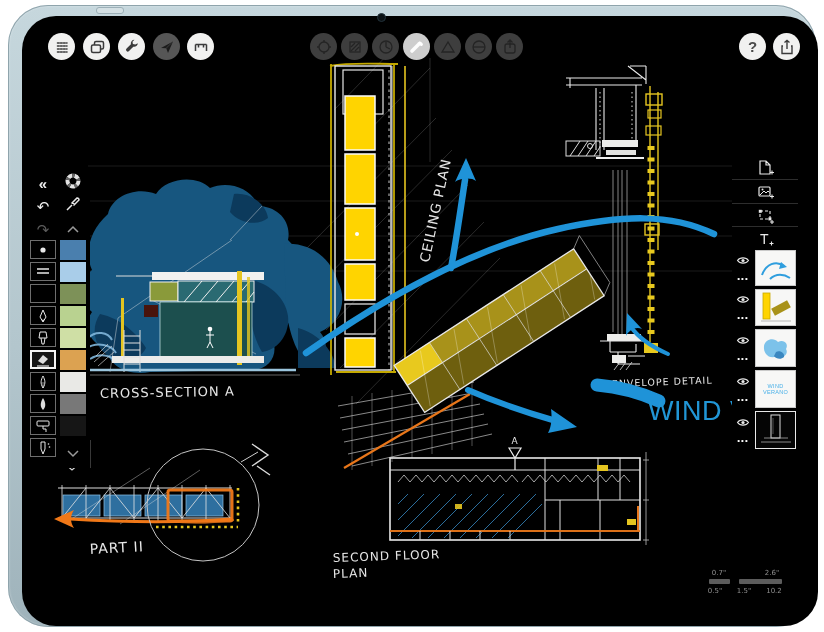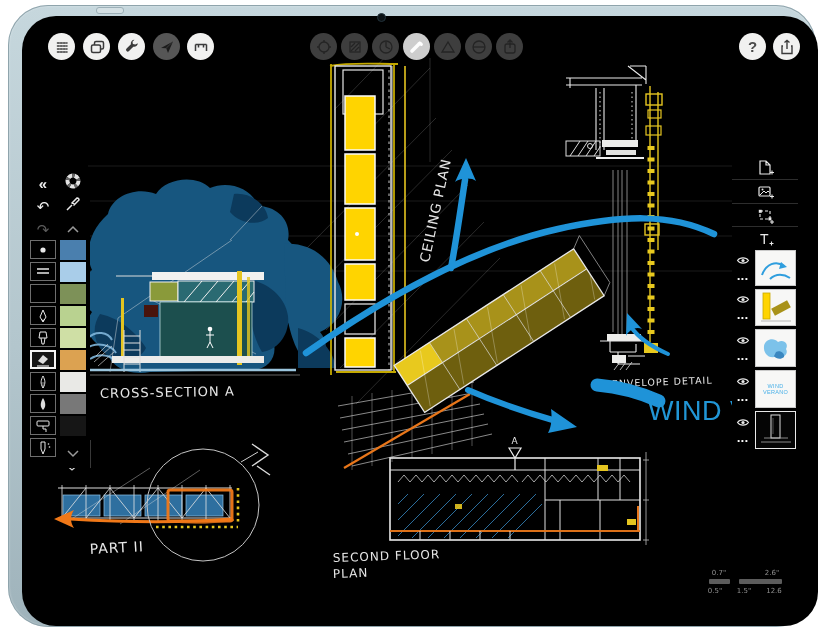--- a/index.html
+++ b/index.html
@@ -494,7 +494,7 @@
     <div class="slabel" style="left:757px;top:569px;width:30px;">2.6"</div>
     <div class="scalebar" style="left:739px;top:579px;width:43px;"></div>
     <div class="slabel" style="left:731px;top:587px;width:26px;">1.5"</div>
-    <div class="slabel" style="left:760px;top:587px;width:28px;">12.6</div>
+    <div class="slabel" style="left:760px;top:587px;width:28px;">10.2</div>
   </div>
 
   </div>

